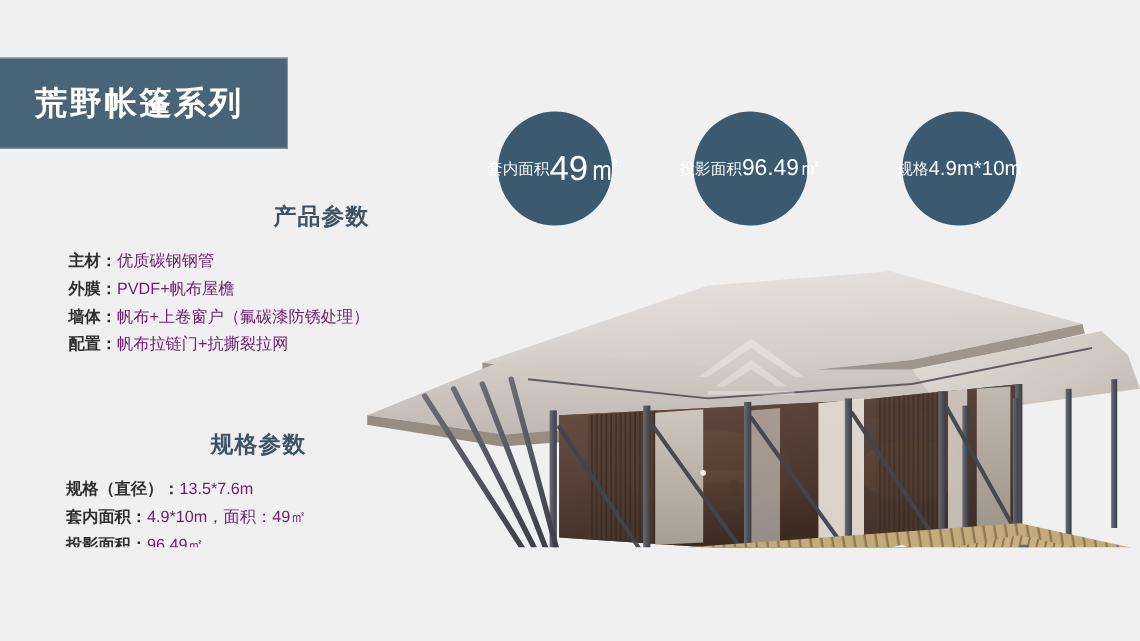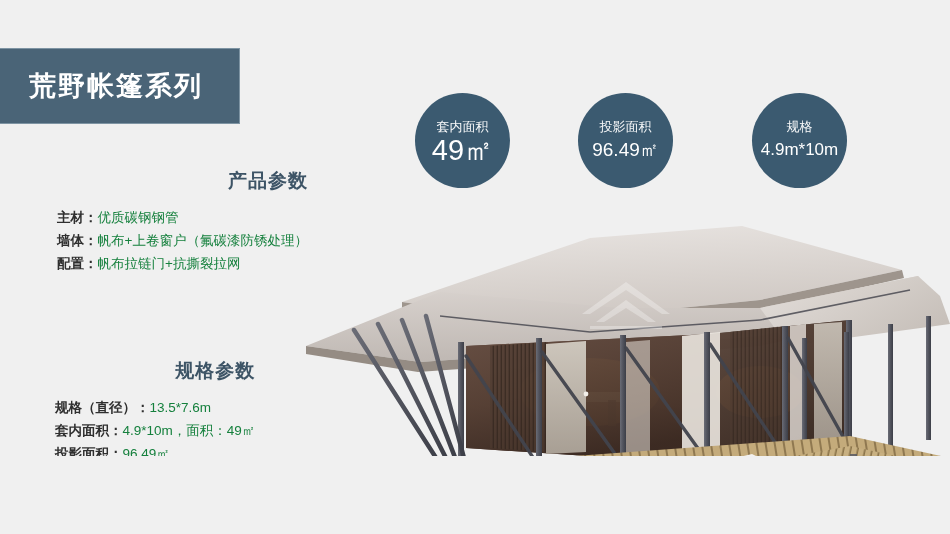--- a/index.html
+++ b/index.html
@@ -45,7 +45,7 @@
   .badge{
     position:absolute;width:95px;height:95px;border-radius:50%;
     background:#3b5a70;color:#fff;
-    display:flex;flex-direction:column;align-items:center;justify-content:center;
+    display:flex;flex-direction:row;align-items:center;justify-content:center;
   }
   .badge .badge-label{font-size:13px;line-height:17px;opacity:.96;white-space:nowrap;}
   .badge .badge-value{font-size:29px;line-height:28px;white-space:nowrap;margin-top:1px;}

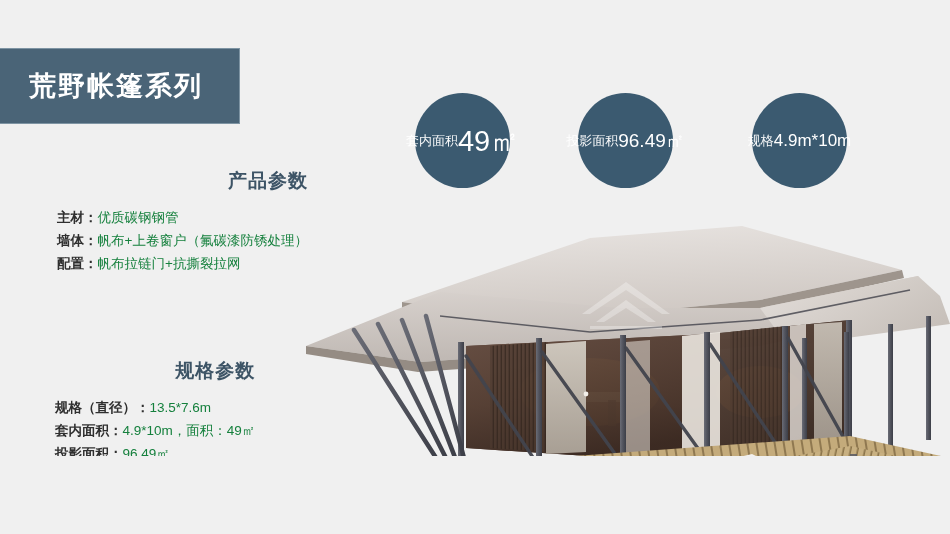--- a/index.html
+++ b/index.html
@@ -35,7 +35,7 @@
     display:block;
   }
   .spec-label{color:#2f2f2f;font-weight:bold;}
-  .spec-value{color:#15803d;font-weight:normal;}
+  .spec-value{color:#701a75;font-weight:normal;}
 
   #product-section{top:168px;}
   #product-section .spec-list{margin-left:2px;}

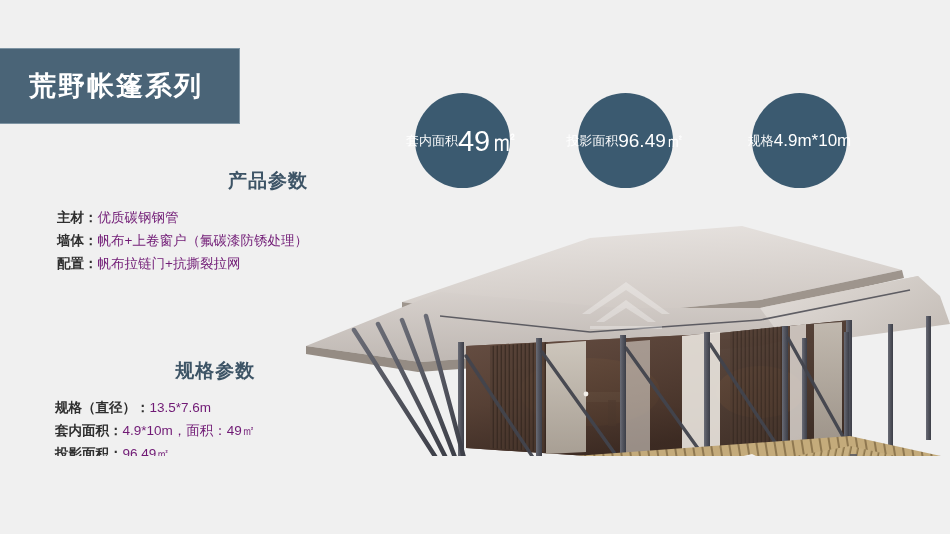--- a/index.html
+++ b/index.html
@@ -74,6 +74,9 @@
     <ul class="spec-list">
       <li class="spec-row">
         <span class="spec-label">主材：</span><span class="spec-value">优质碳钢钢管</span>
+      </li>
+      <li class="spec-row">
+        <span class="spec-label">外膜：</span><span class="spec-value">PVDF+帆布屋檐</span>
       </li>
       <li class="spec-row">
         <span class="spec-label">墙体：</span><span class="spec-value">帆布+上卷窗户（氟碳漆防锈处理）</span>

